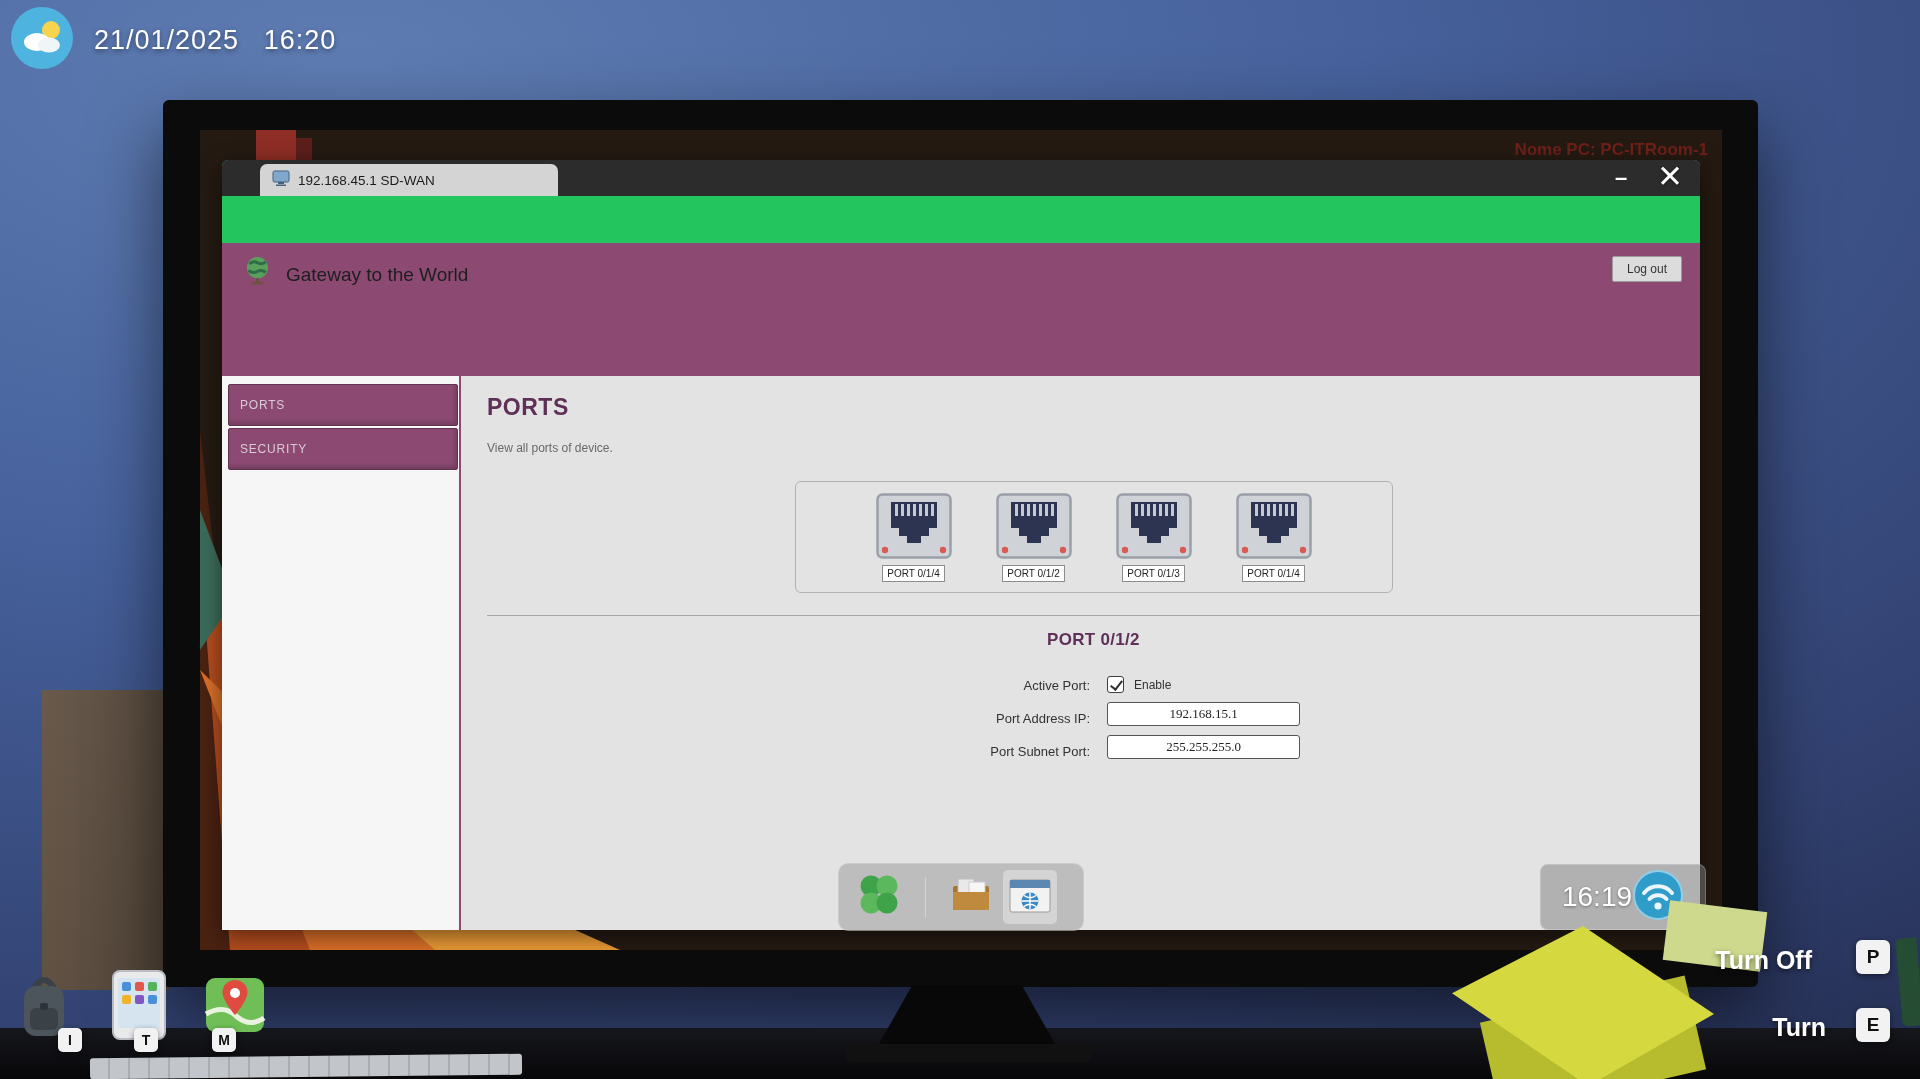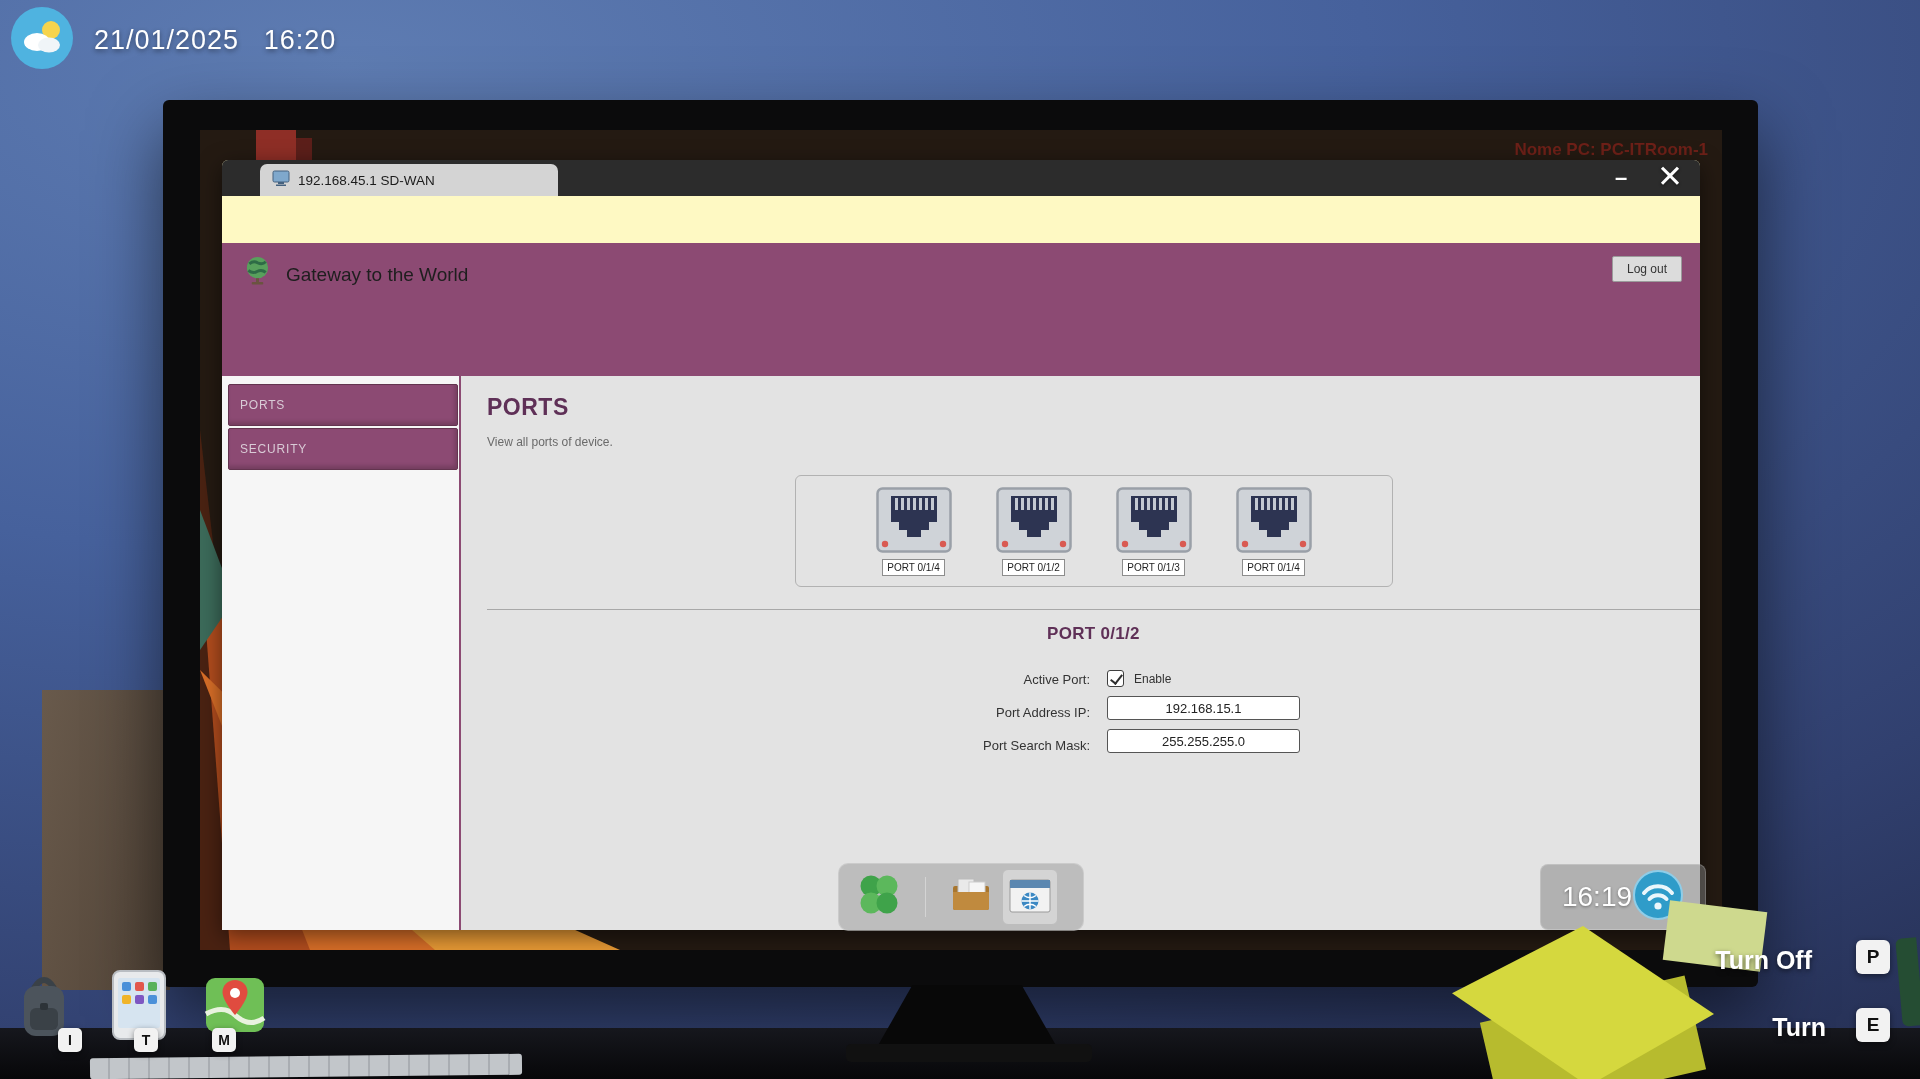--- a/index.html
+++ b/index.html
@@ -47,7 +47,7 @@
 
   
   .browser{position:absolute;left:22px;top:30px;width:1478px;height:770px;z-index:2;
-    box-shadow:0 6px 22px rgba(0,0,0,.5);border-radius:6px 6px 0 0;background:#fef9c3}
+    box-shadow:0 6px 22px rgba(0,0,0,.5);border-radius:6px 6px 0 0;background:#22c55e}
   .tabbar{position:absolute;left:0;top:0;width:100%;height:36px;background:#2c2c2c;border-radius:6px 6px 0 0}
   .tab{position:absolute;left:38px;top:4px;width:298px;height:32px;background:#d4d4d4;
     border-radius:7px 7px 0 0;display:flex;align-items:center;gap:8px;padding:0 12px;

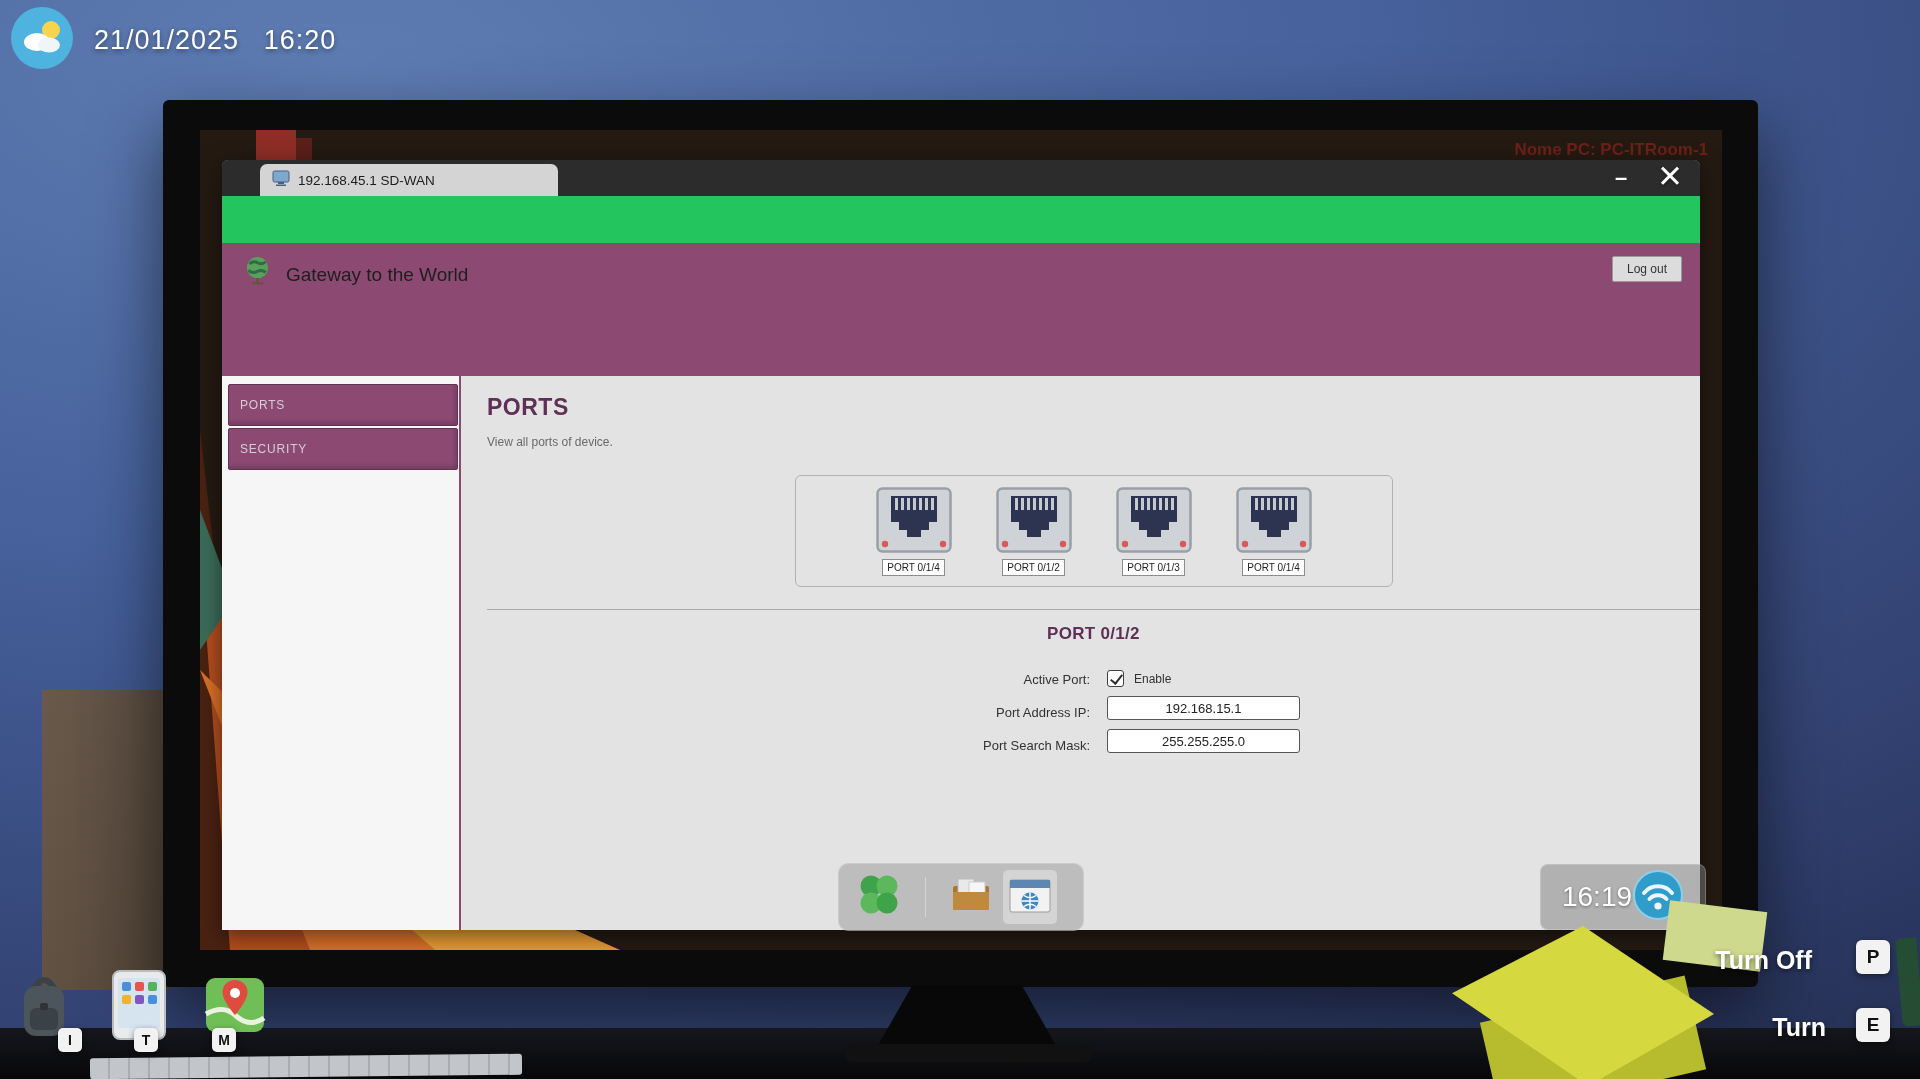--- a/index.html
+++ b/index.html
@@ -85,7 +85,7 @@
 
   .main{position:absolute;left:241px;top:0;right:0;bottom:0;padding:18px 0 0 24px}
   .page-title{font-size:23px;font-weight:700;color:var(--heading);letter-spacing:.5px}
-  .page-sub{font-size:12px;color:#6a6a6a;margin-top:14px}
+  .page-sub{font-size:12px;color:#6a6a6a;margin-top:20px}
   .ports-panel{width:598px;height:112px;border:1px solid #b2b2b2;border-radius:6px;margin:26px auto 0;
     display:flex;align-items:center;justify-content:center;gap:32px}
   .port-card{width:88px;text-align:center;cursor:default}

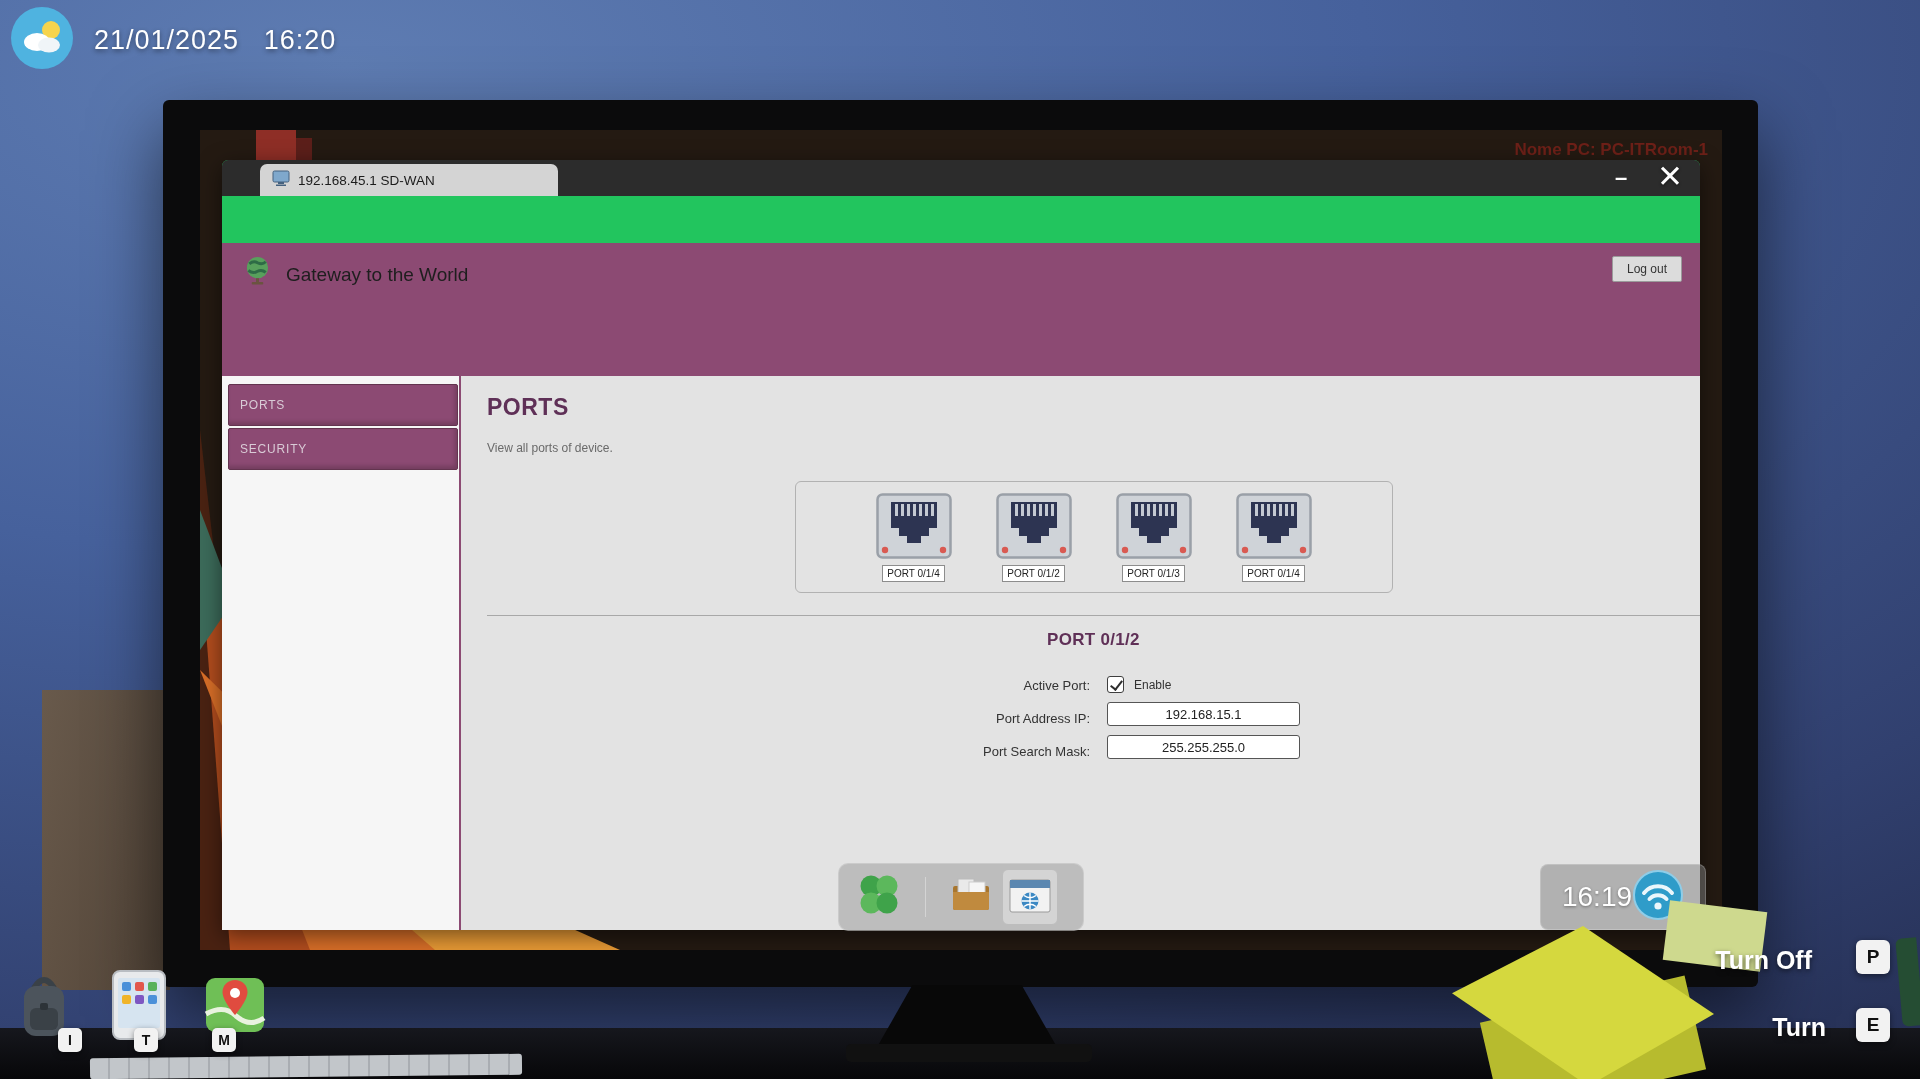--- a/index.html
+++ b/index.html
@@ -98,7 +98,7 @@
   .flabel{width:603px;text-align:right;font-size:13px;color:#333}
   .fctrl{margin-left:17px;display:flex;align-items:center;gap:10px}
   .field{width:193px;height:24px;border:1px solid #555;border-radius:3px;background:#fff;text-align:center;
-    font-size:13px;color:#222;font-family:Liberation Sans, sans-serif;outline:none}
+    font-size:13px;color:#222;font-family:Liberation Serif, serif;outline:none}
   .checkbox{width:17px;height:17px;background:#fff;border:1.5px solid #3f3f3f;border-radius:3px;position:relative}
   .checkbox.checked::after{content:"";position:absolute;left:4.5px;top:0.5px;width:5px;height:10px;
     border:solid #2e2e2e;border-width:0 2.3px 2.3px 0;transform:rotate(38deg)}

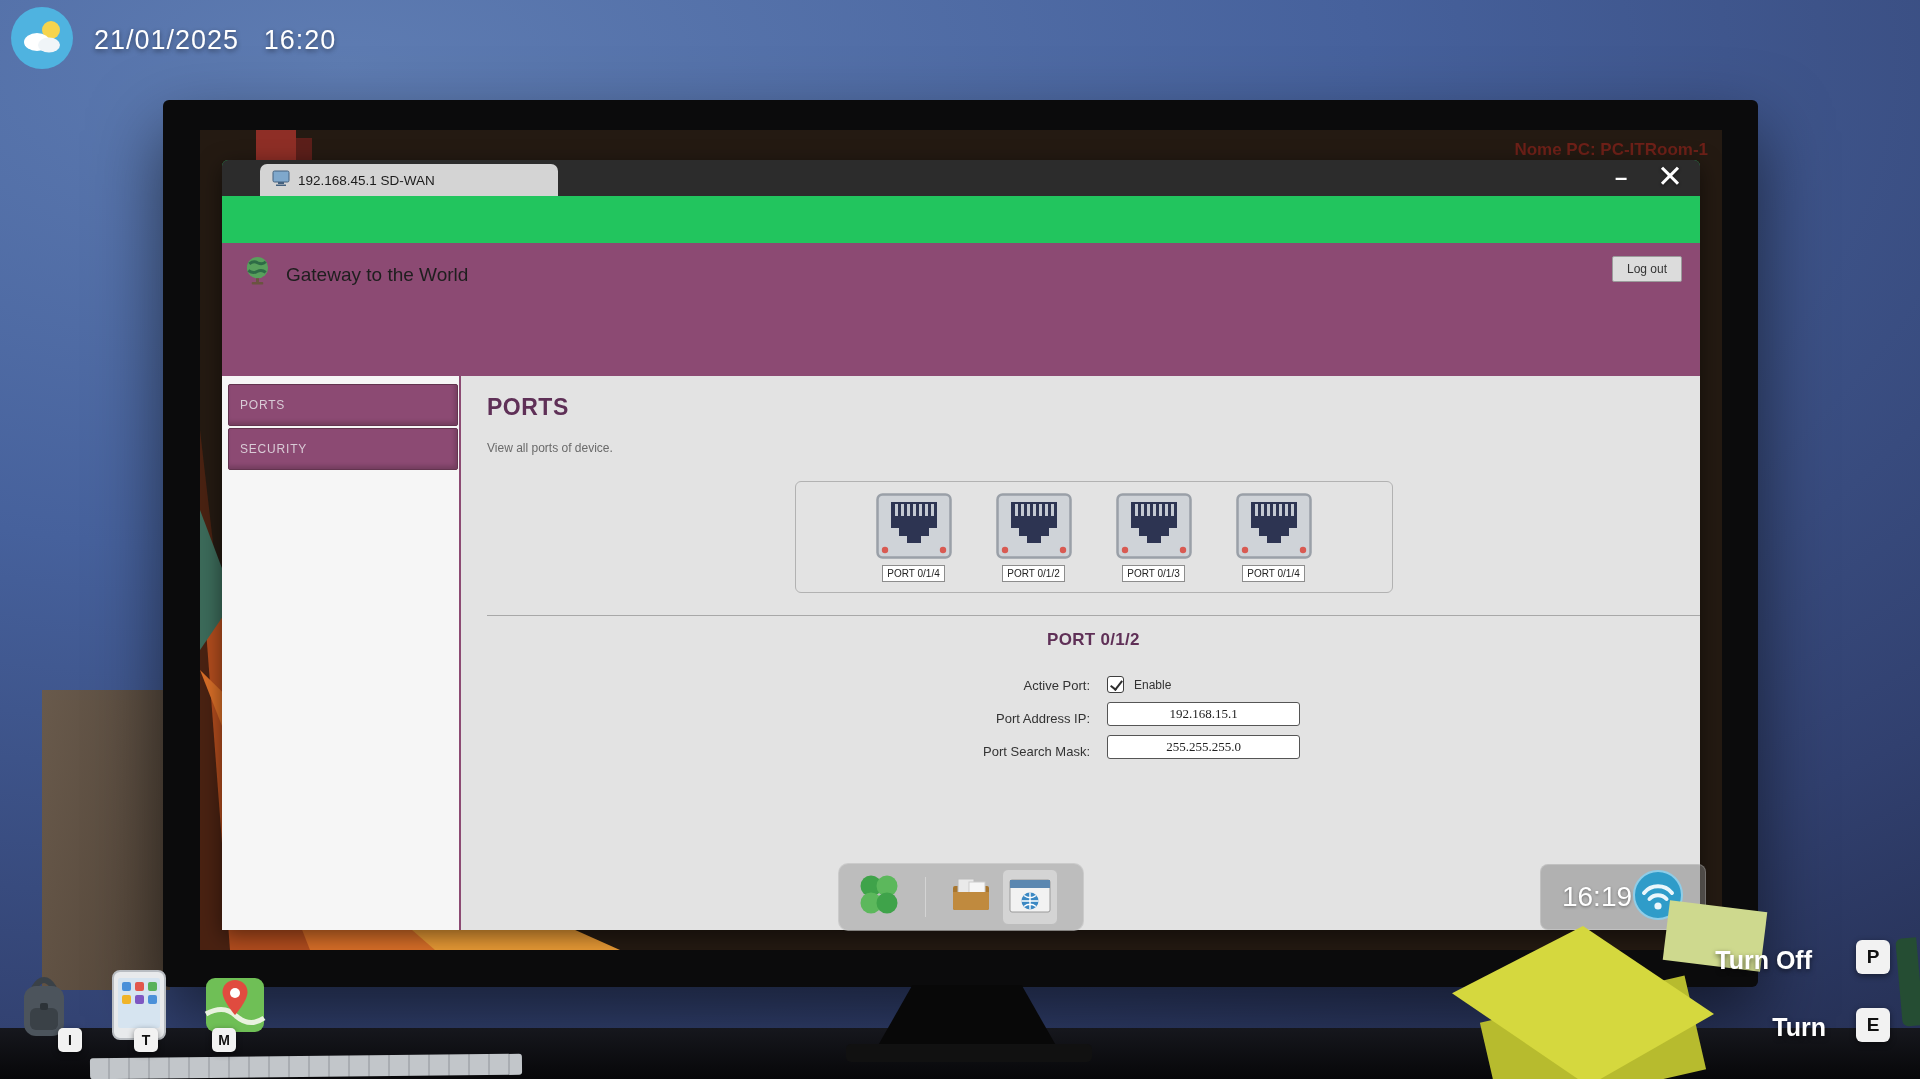--- a/index.html
+++ b/index.html
@@ -317,7 +317,7 @@
                 </div>
               </div>
               <div class="frow">
-                <div class="flabel">Port Search Mask:</div>
+                <div class="flabel">Port Subnet Port:</div>
                 <div class="fctrl">
                   <input class="field" value="255.255.255.0" style="">
                 </div>

